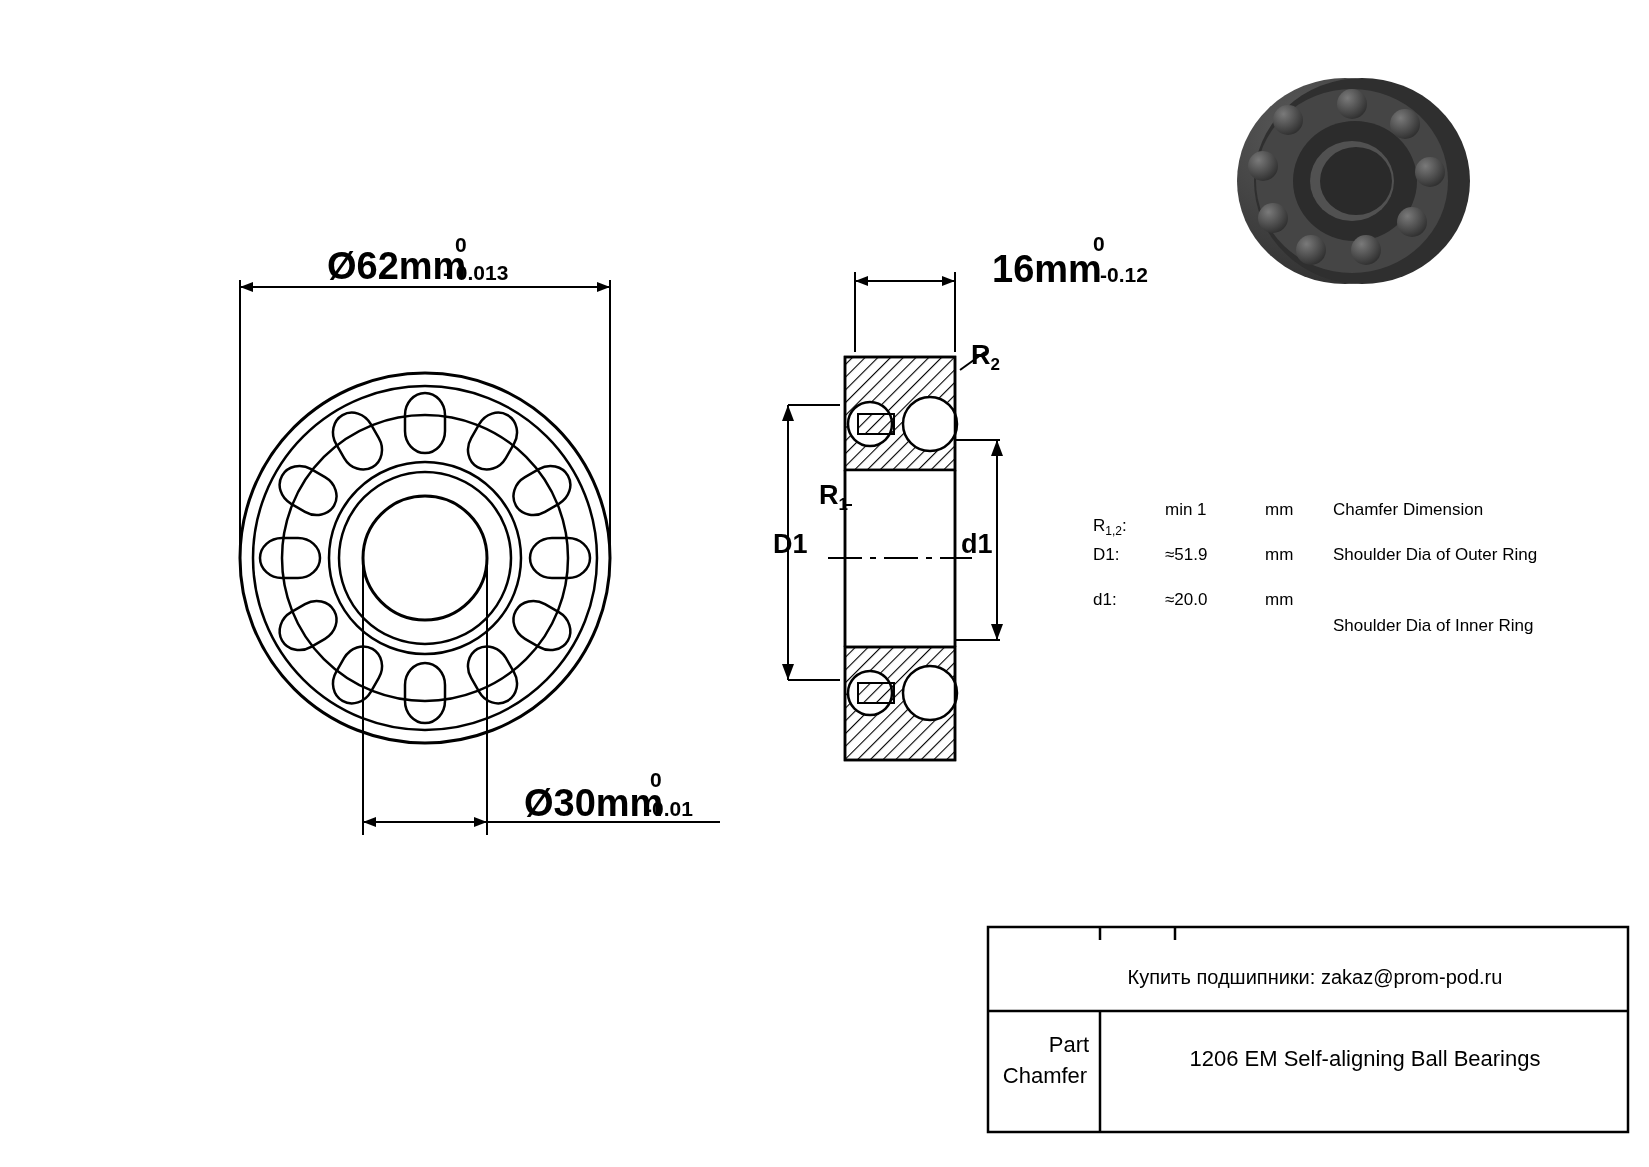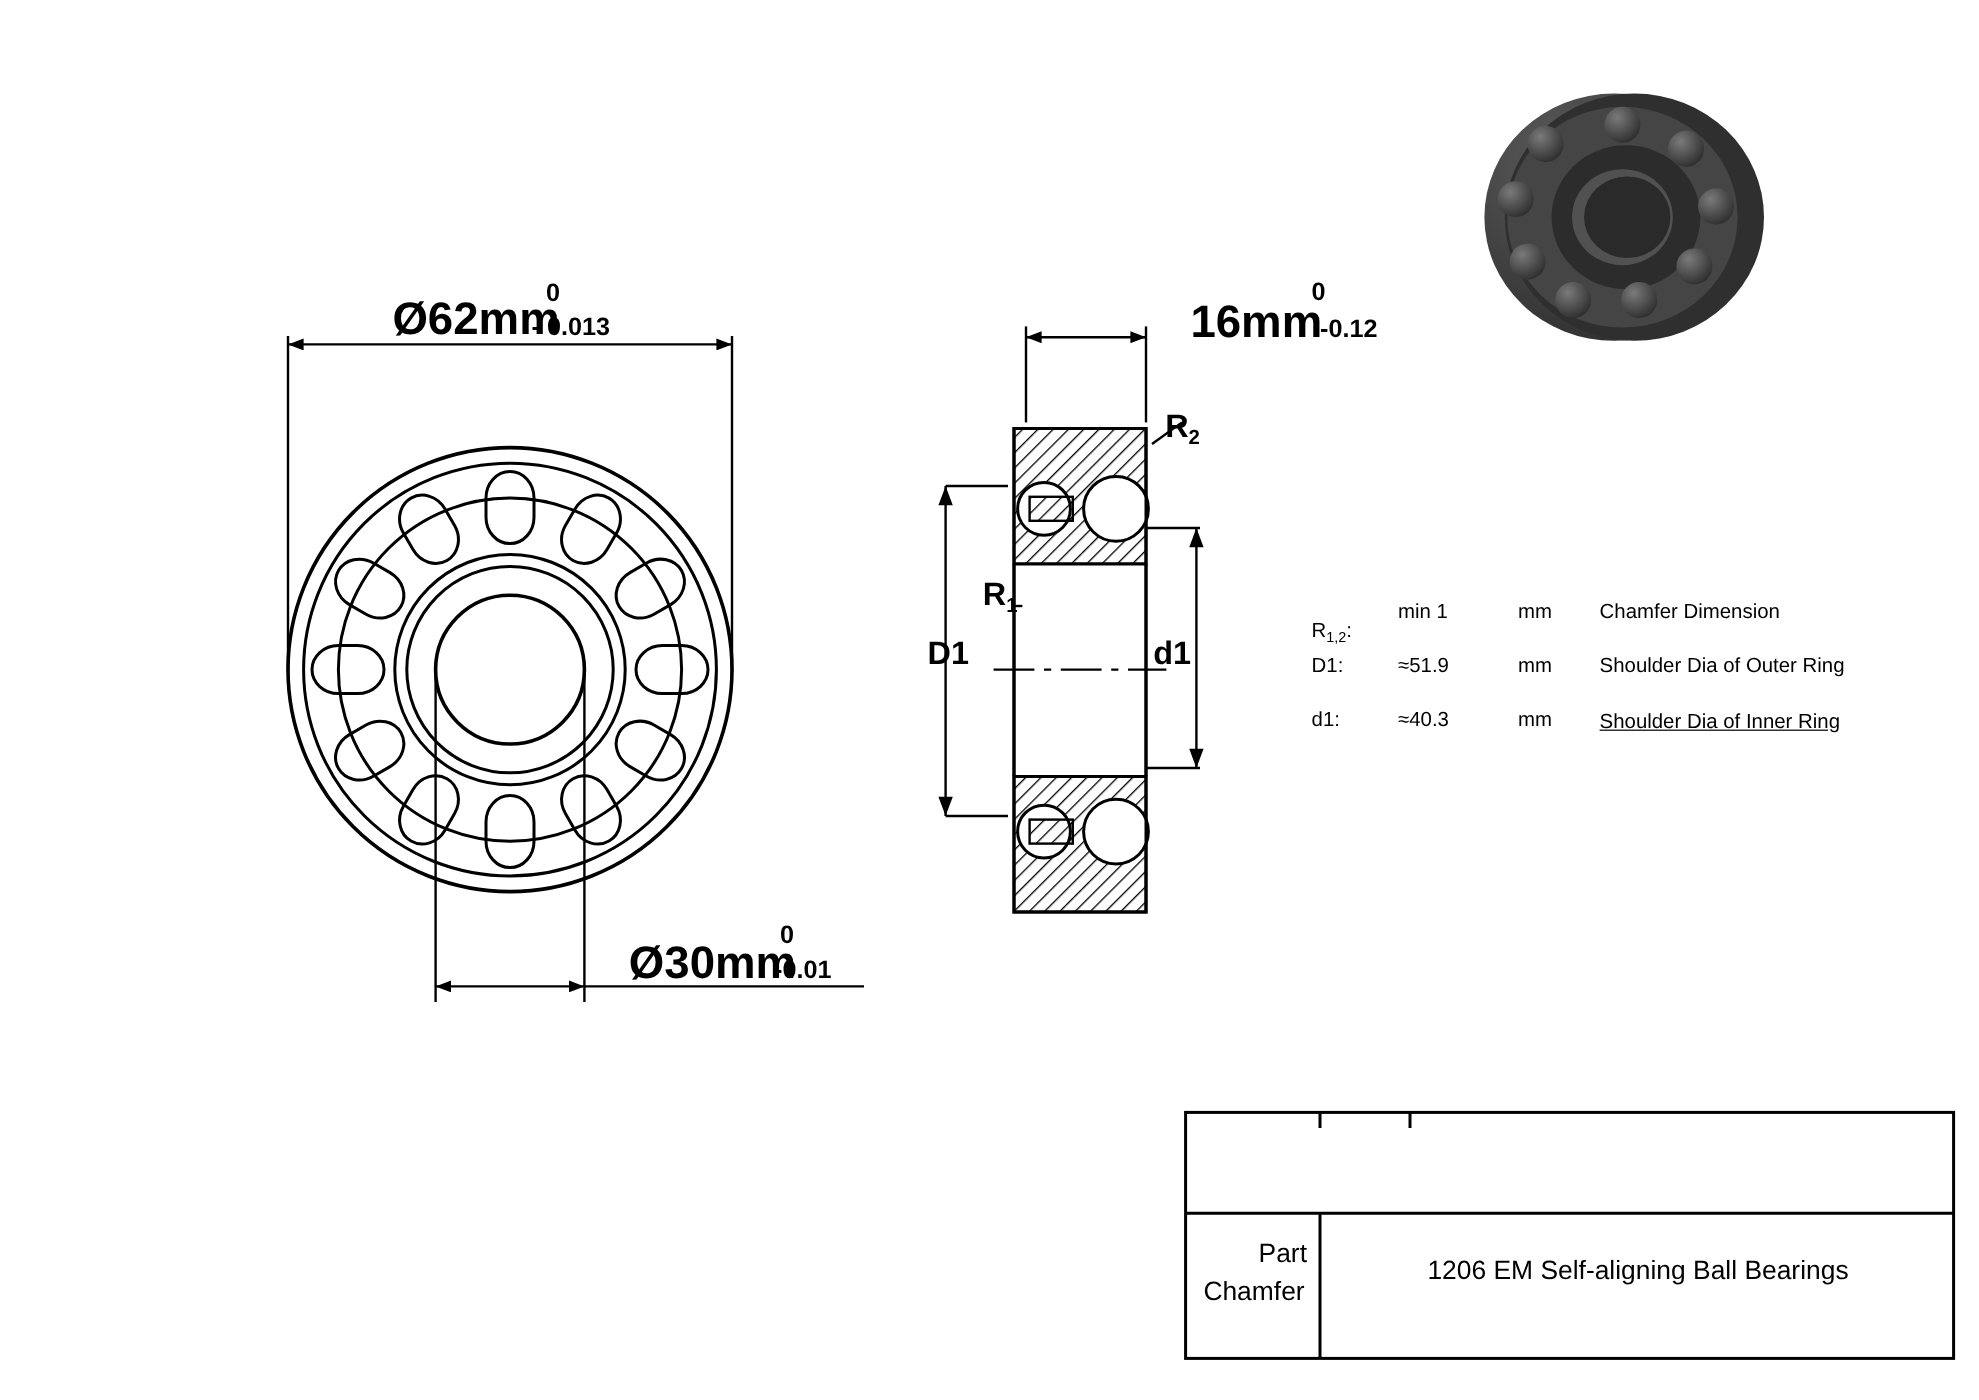--- a/index.html
+++ b/index.html
@@ -220,7 +220,7 @@
   <div class="specrow c4" style="top:545px;">Shoulder Dia of Outer Ring</div>
 
   <div class="specrow c1" style="top:590px;"><span>d1</span><span>:</span></div>
-  <div class="specrow c2" style="top:590px;">≈40.3</div>
+  <div class="specrow c2" style="top:590px;">≈20.0</div>
   <div class="specrow c3" style="top:590px;">mm</div>
   <div class="specrow c4" style="top:592px;text-decoration:underline;">Shoulder Dia of Inner Ring</div>
 

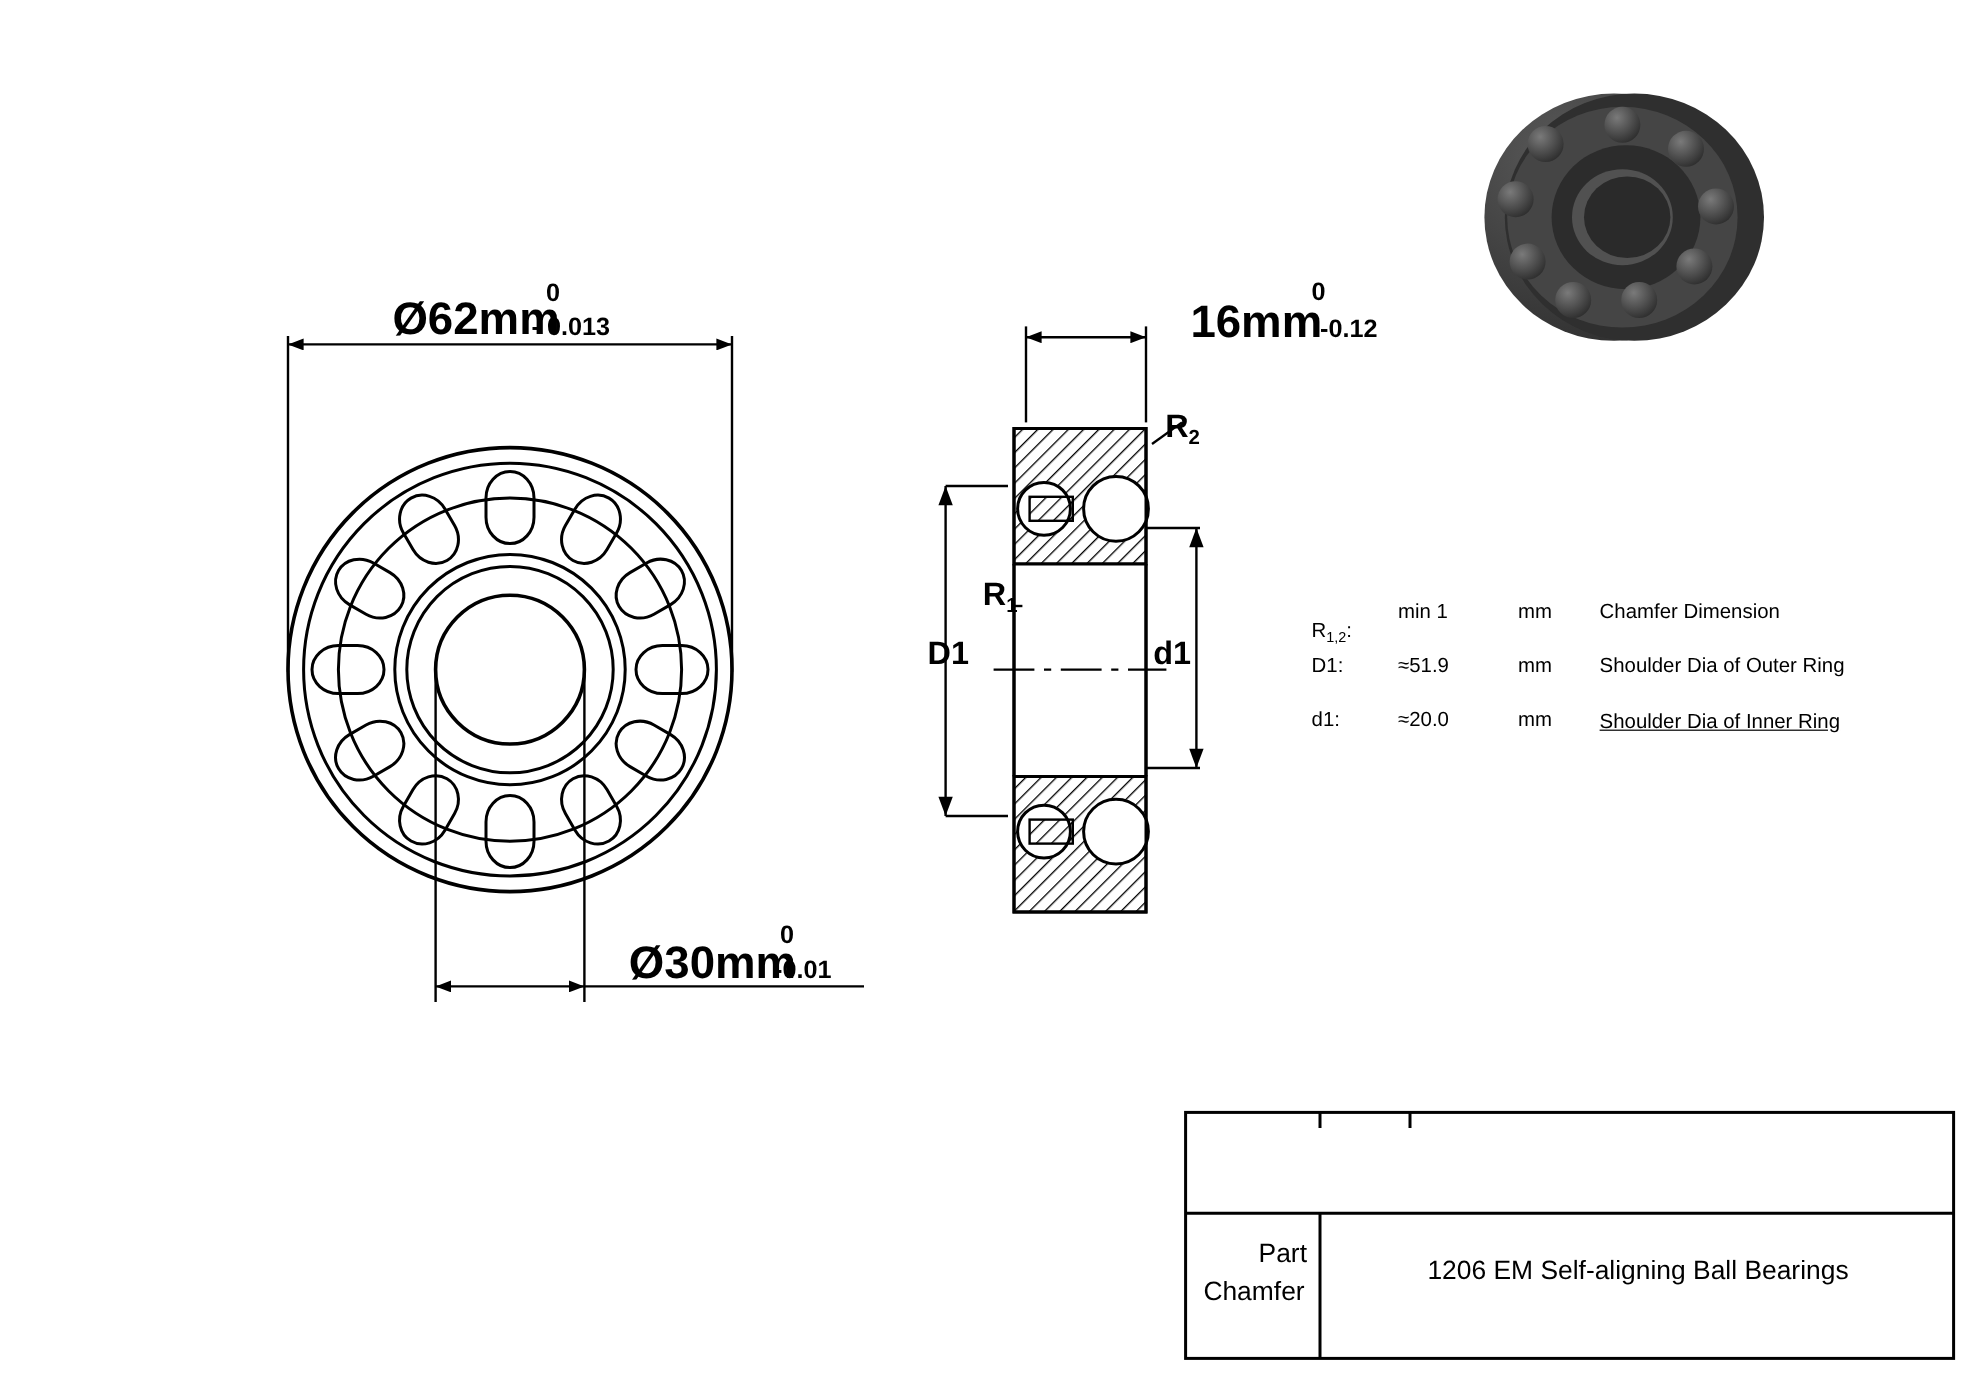--- a/index.html
+++ b/index.html
@@ -222,7 +222,7 @@
   <div class="specrow c1" style="top:590px;"><span>d1</span><span>:</span></div>
   <div class="specrow c2" style="top:590px;">≈20.0</div>
   <div class="specrow c3" style="top:590px;">mm</div>
-  <div class="specrow c4" style="top:592px;text-decoration:underline;">Shoulder Dia of Inner Ring</div>
+  <div class="specrow c4" style="top:616px;">Shoulder Dia of Inner Ring</div>
 
   <div class="tb-part1">Part</div>
   <div class="tb-part2">Chamfer</div>

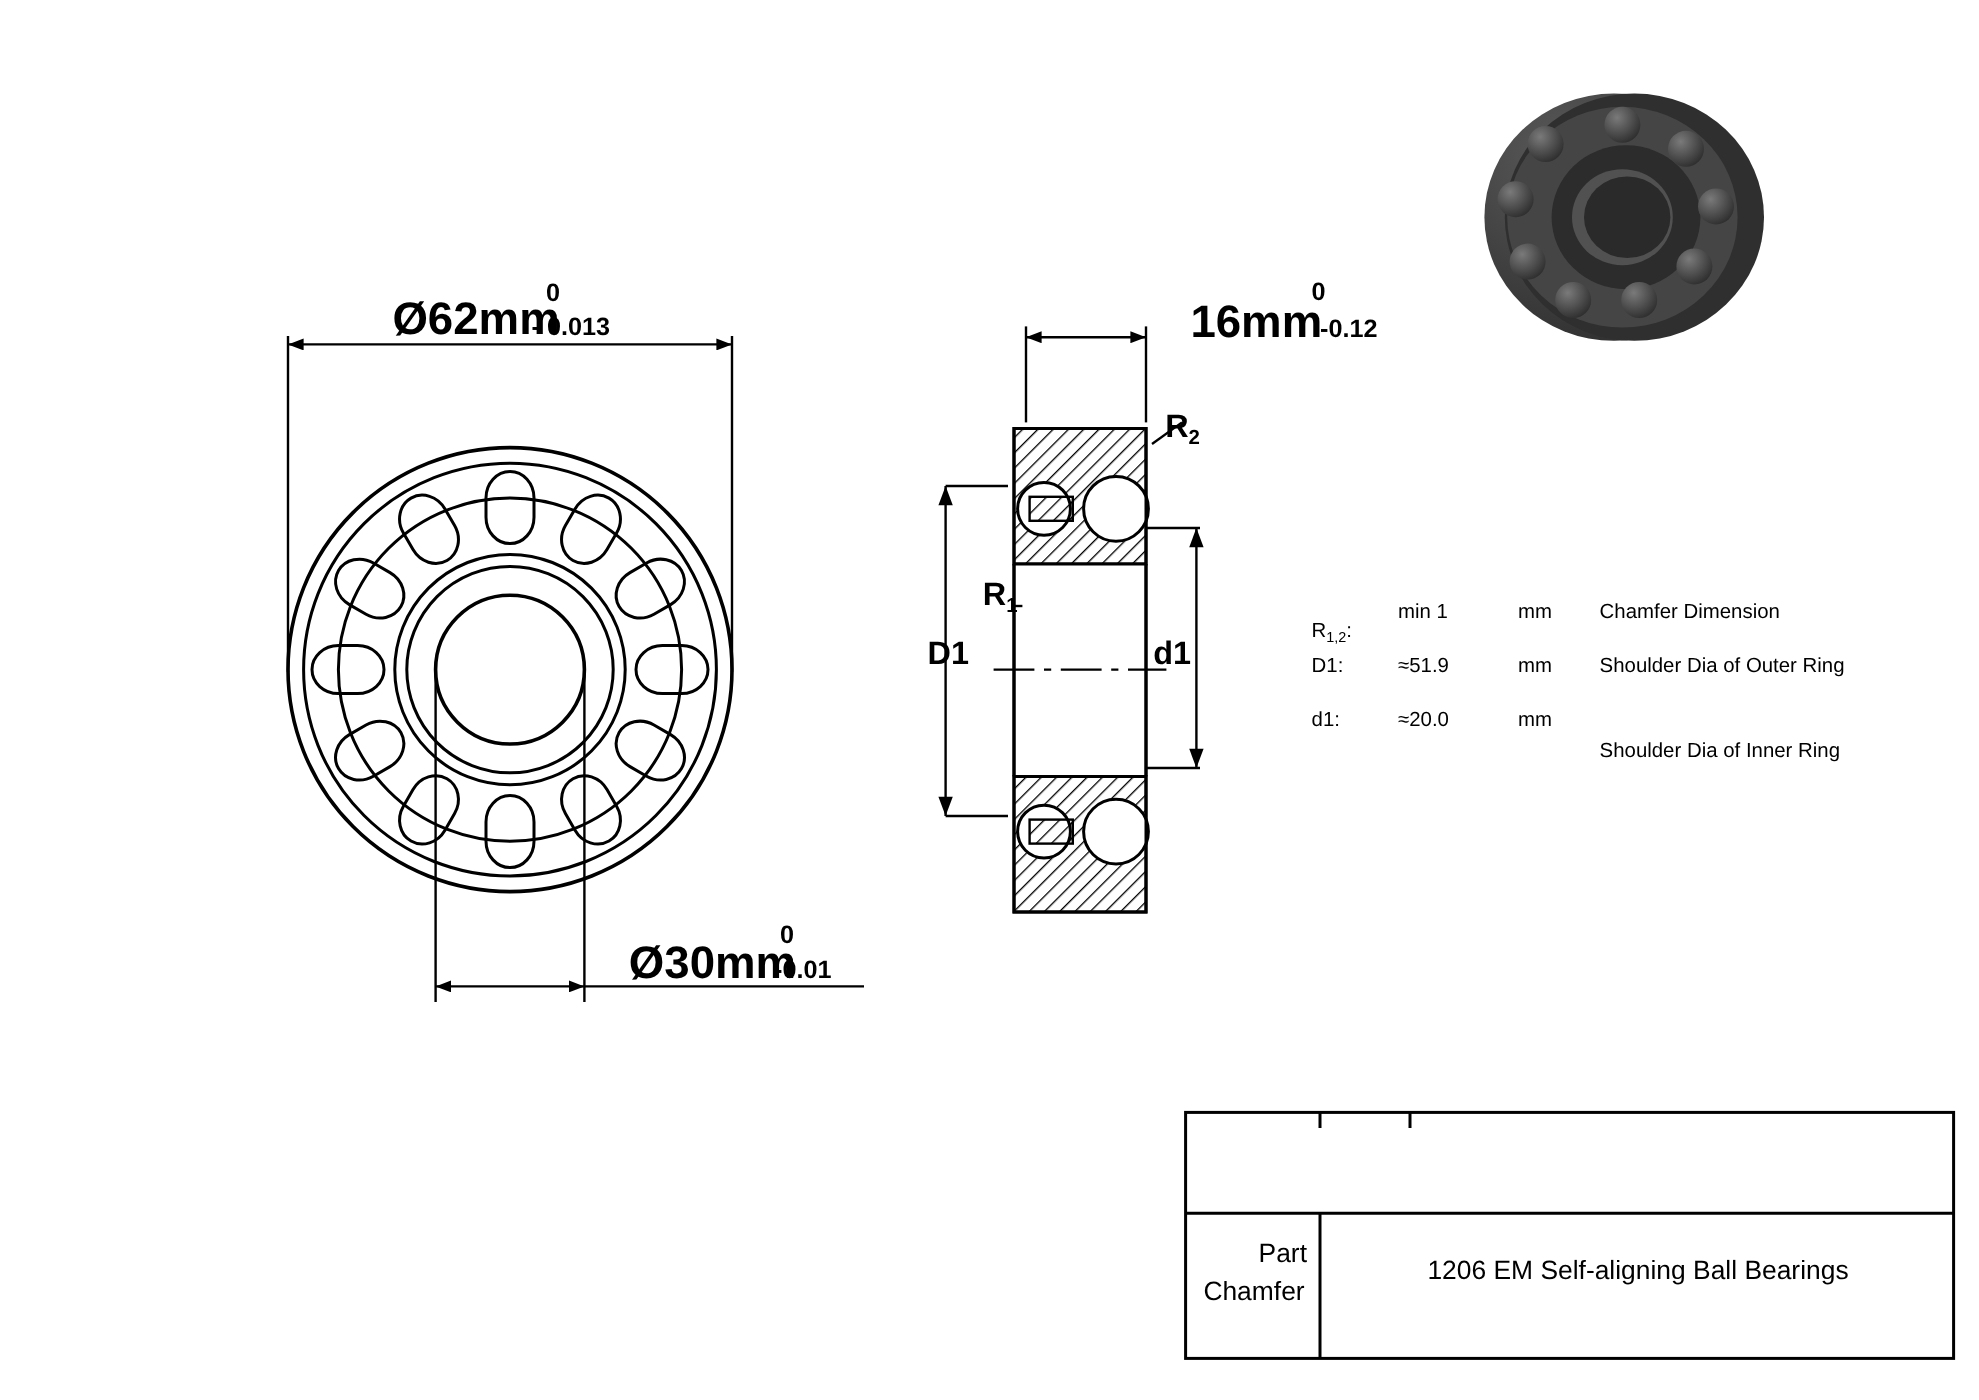--- a/index.html
+++ b/index.html
@@ -224,6 +224,7 @@
   <div class="specrow c3" style="top:590px;">mm</div>
   <div class="specrow c4" style="top:616px;">Shoulder Dia of Inner Ring</div>
 
+  <div class="tb-email">Купить подшипники: zakaz@prom-pod.ru</div>
   <div class="tb-part1">Part</div>
   <div class="tb-part2">Chamfer</div>
   <div class="tb-name">1206 EM Self-aligning Ball Bearings</div>

